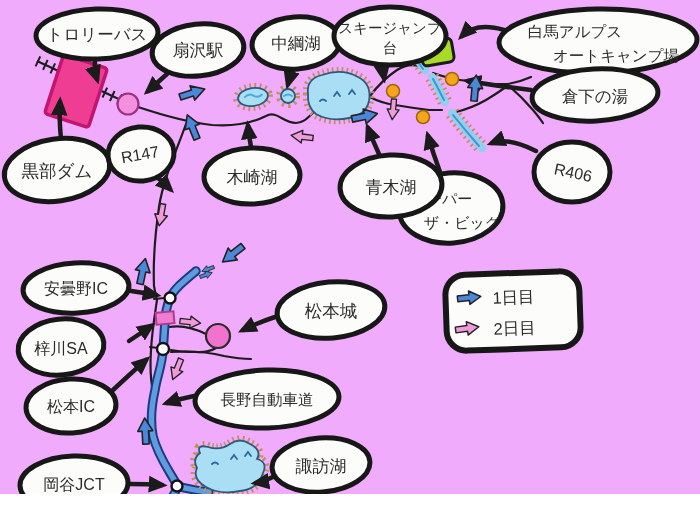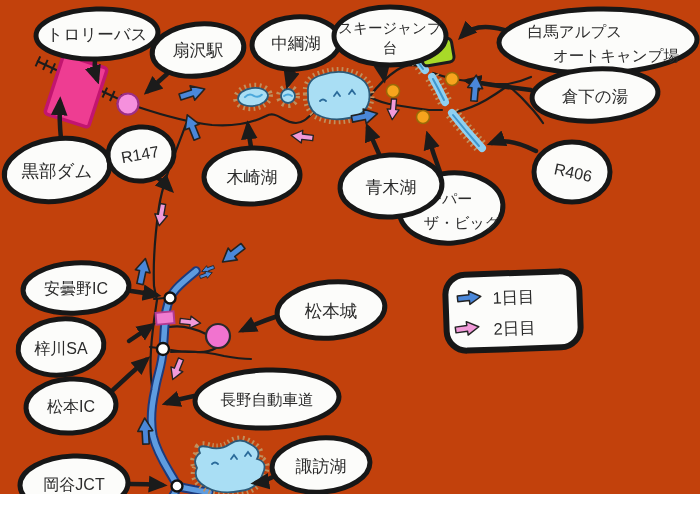--- a/index.html
+++ b/index.html
@@ -3,7 +3,7 @@
 <meta charset="utf-8">
 <style>
   html,body{margin:0;padding:0;background:#ffffff;}
-  .stage{position:relative;width:700px;height:494px;background:#c2410c;overflow:hidden;}
+  .stage{position:relative;width:700px;height:494px;background:#f0abfc;overflow:hidden;}
   svg{display:block;}
   .bubble{fill:#fcfcfa;stroke:#171717;stroke-width:5;}
   .legendbox{fill:#fcfcfa;stroke:#171717;stroke-width:6;}

